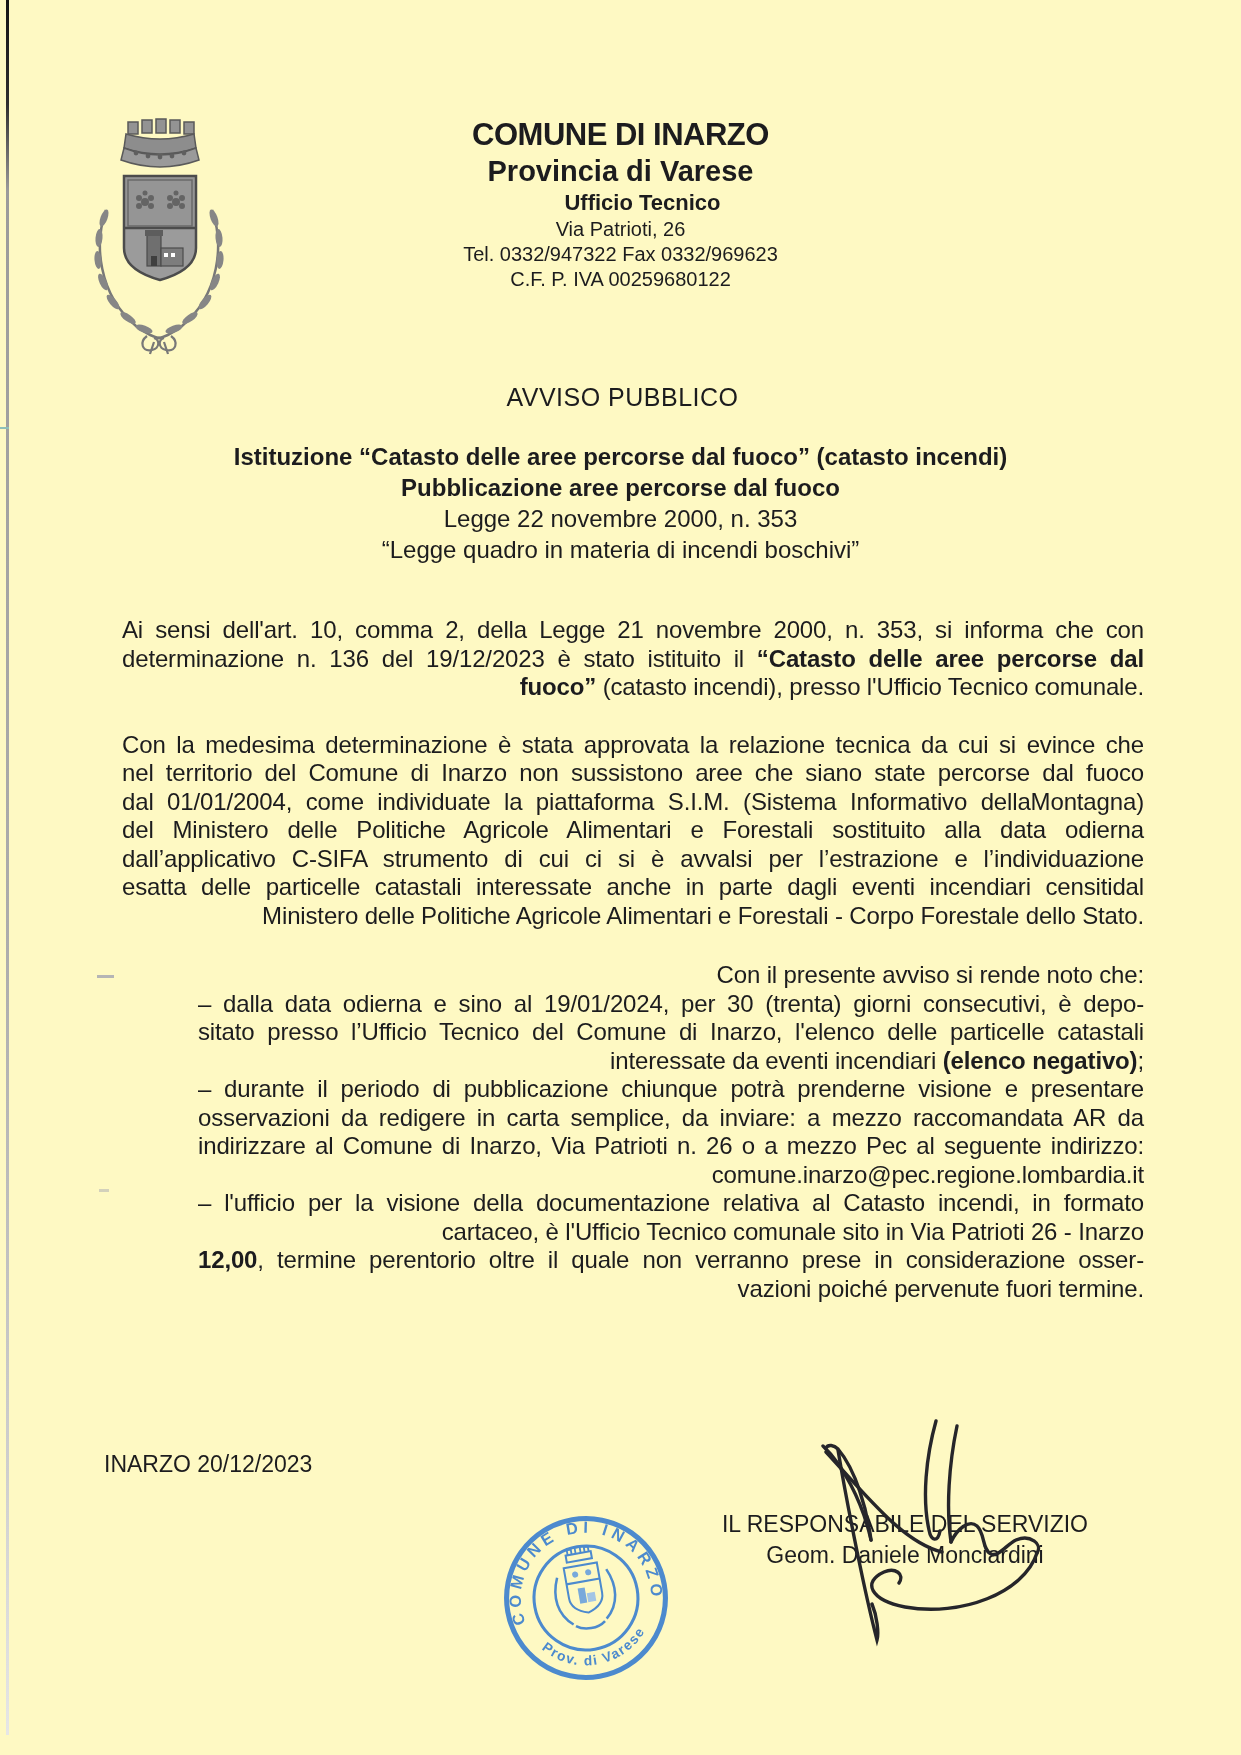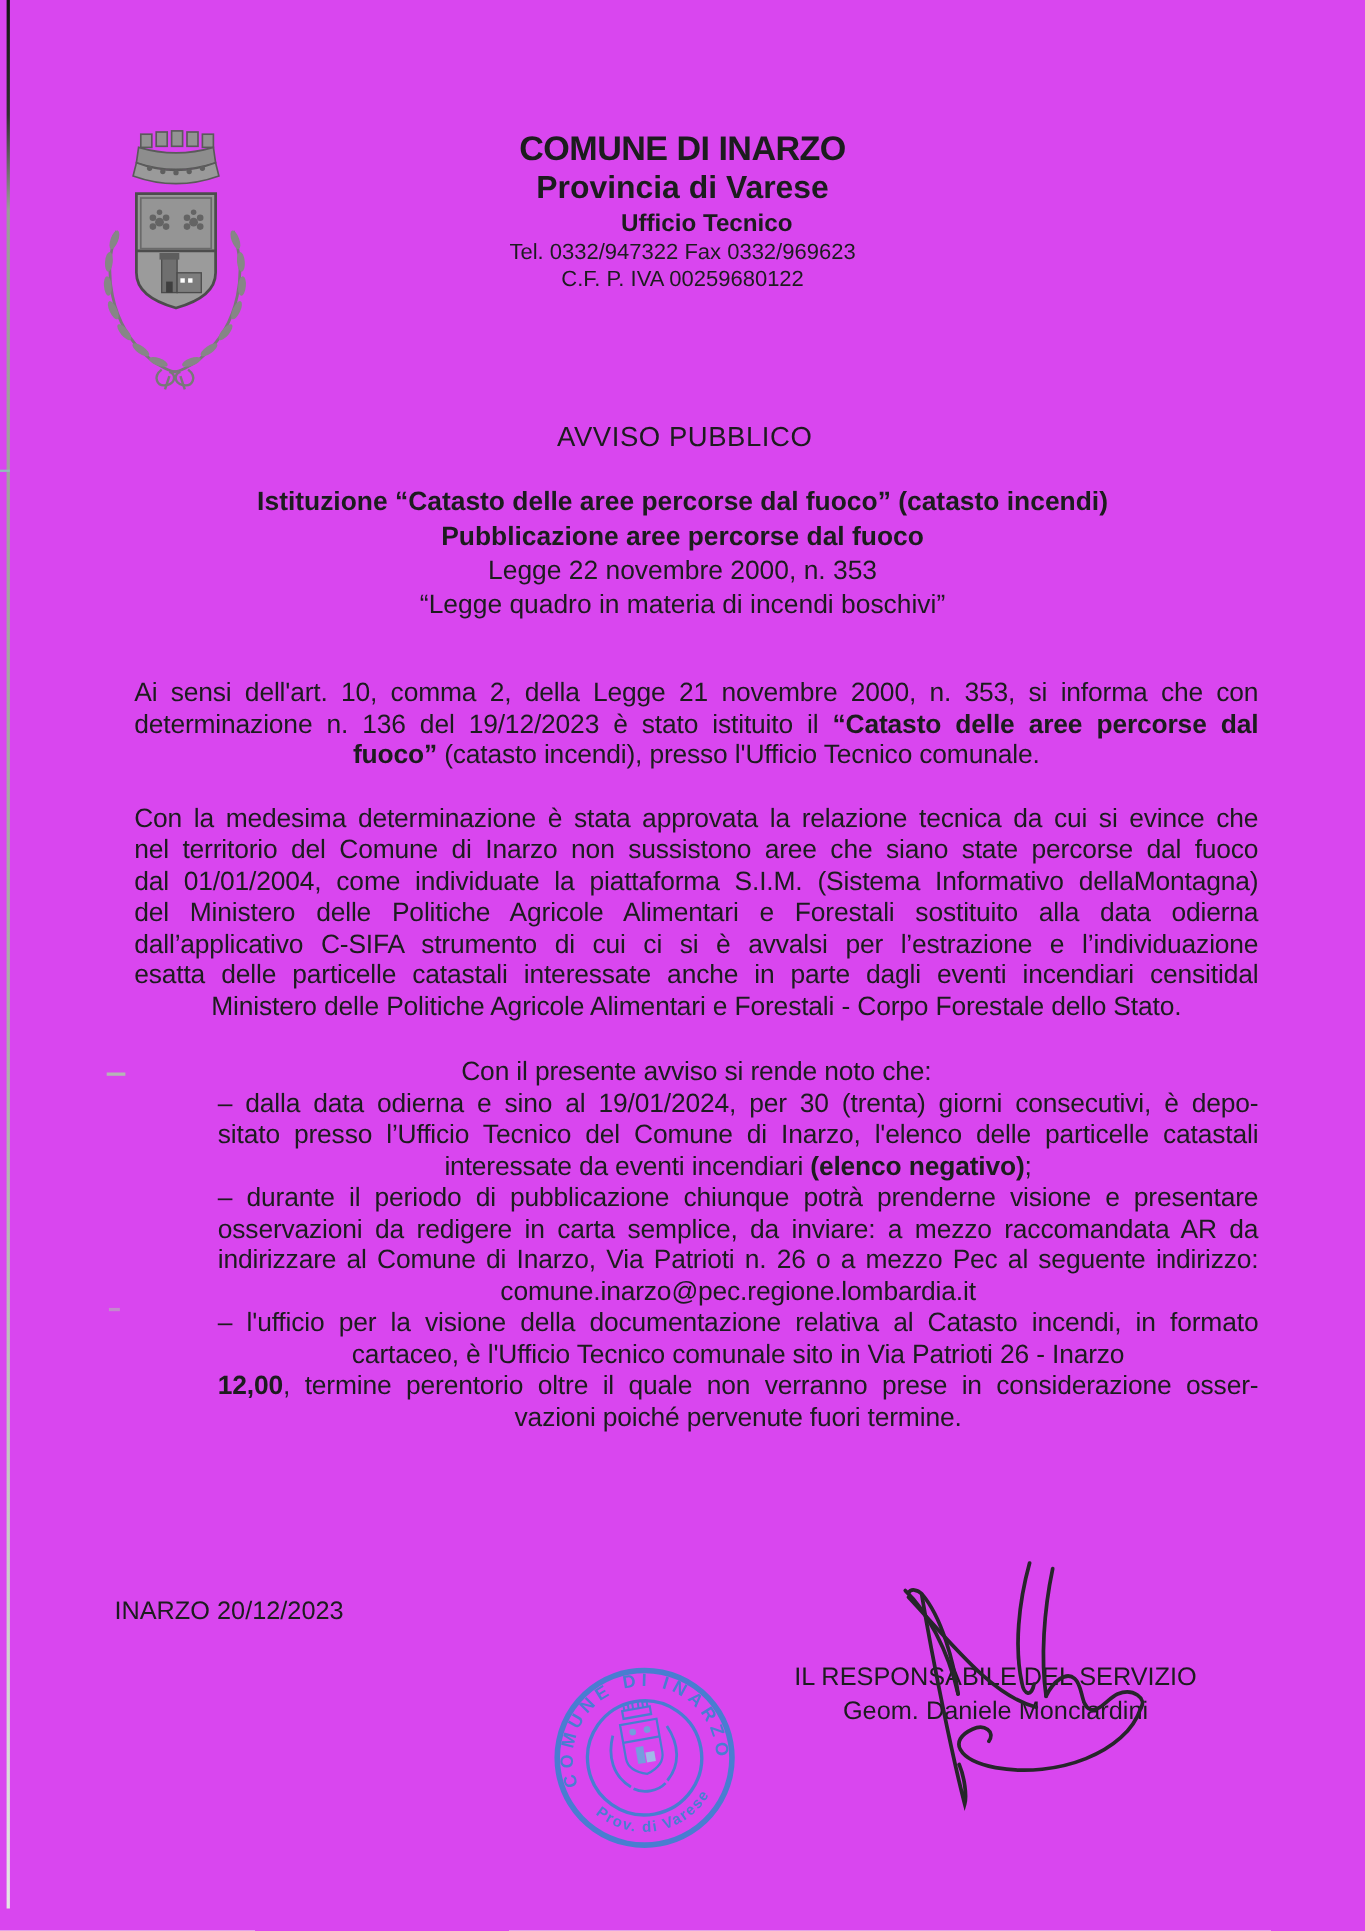--- a/index.html
+++ b/index.html
@@ -6,7 +6,7 @@
   #page{
     position:relative;
     width:1241px;height:1755px;
-    background:#d946ef;
+    background:#fef9c3;
     font-family:"Liberation Sans", sans-serif;
     color:#1c1c1e;
     overflow:hidden;

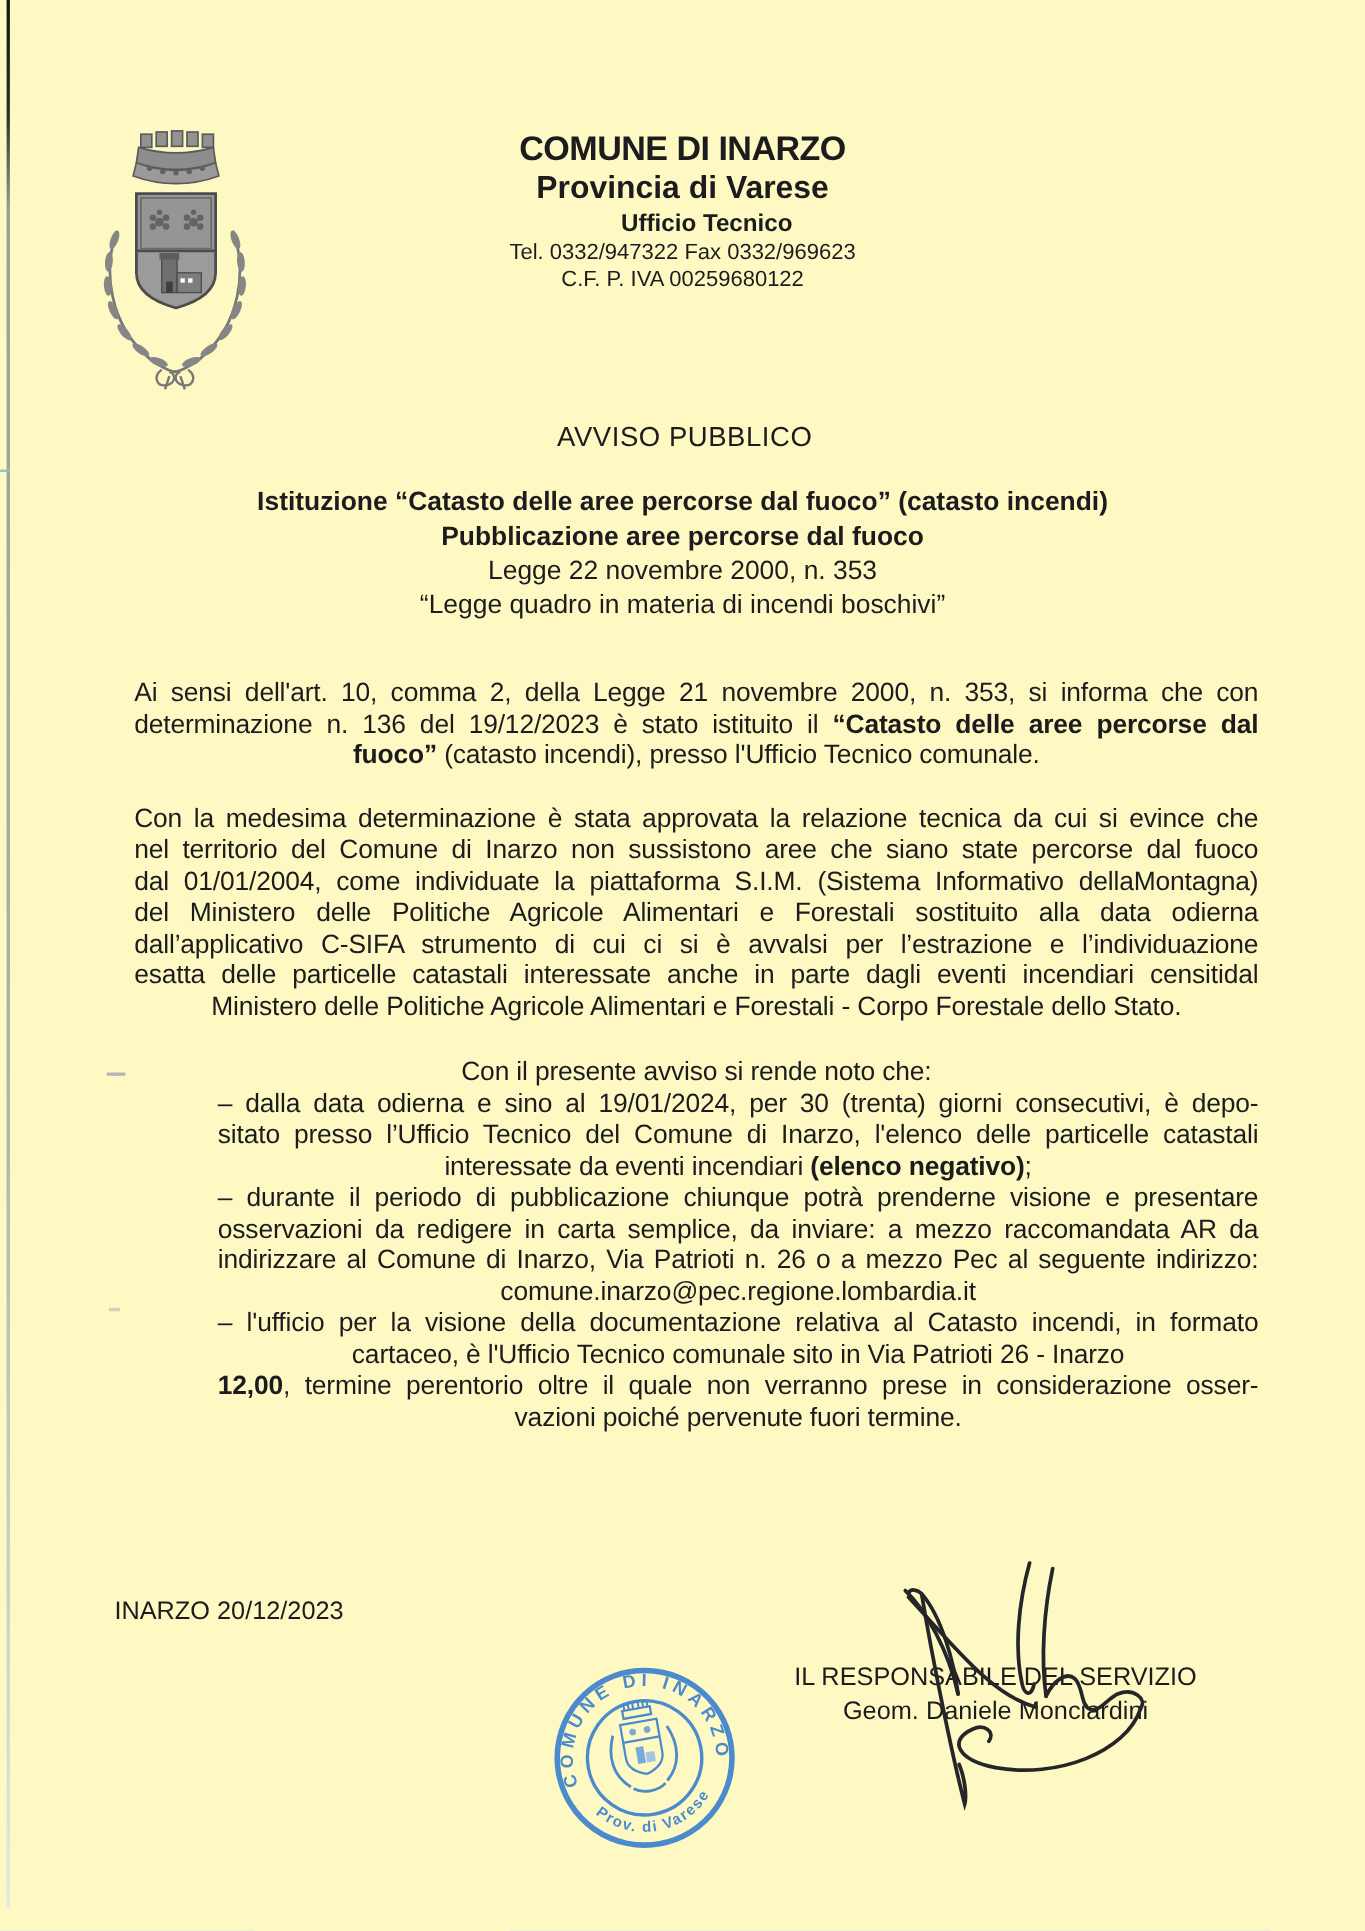--- a/index.html
+++ b/index.html
@@ -141,6 +141,7 @@
     <div class="h-org">COMUNE DI INARZO</div>
     <div class="h-prov">Provincia di Varese</div>
     <div class="h-office">Ufficio Tecnico</div>
+    <div class="h-small">Via Patrioti, 26</div>
     <div class="h-small">Tel. 0332/947322  Fax 0332/969623</div>
     <div class="h-small">C.F.   P. IVA  00259680122</div>
   </div>

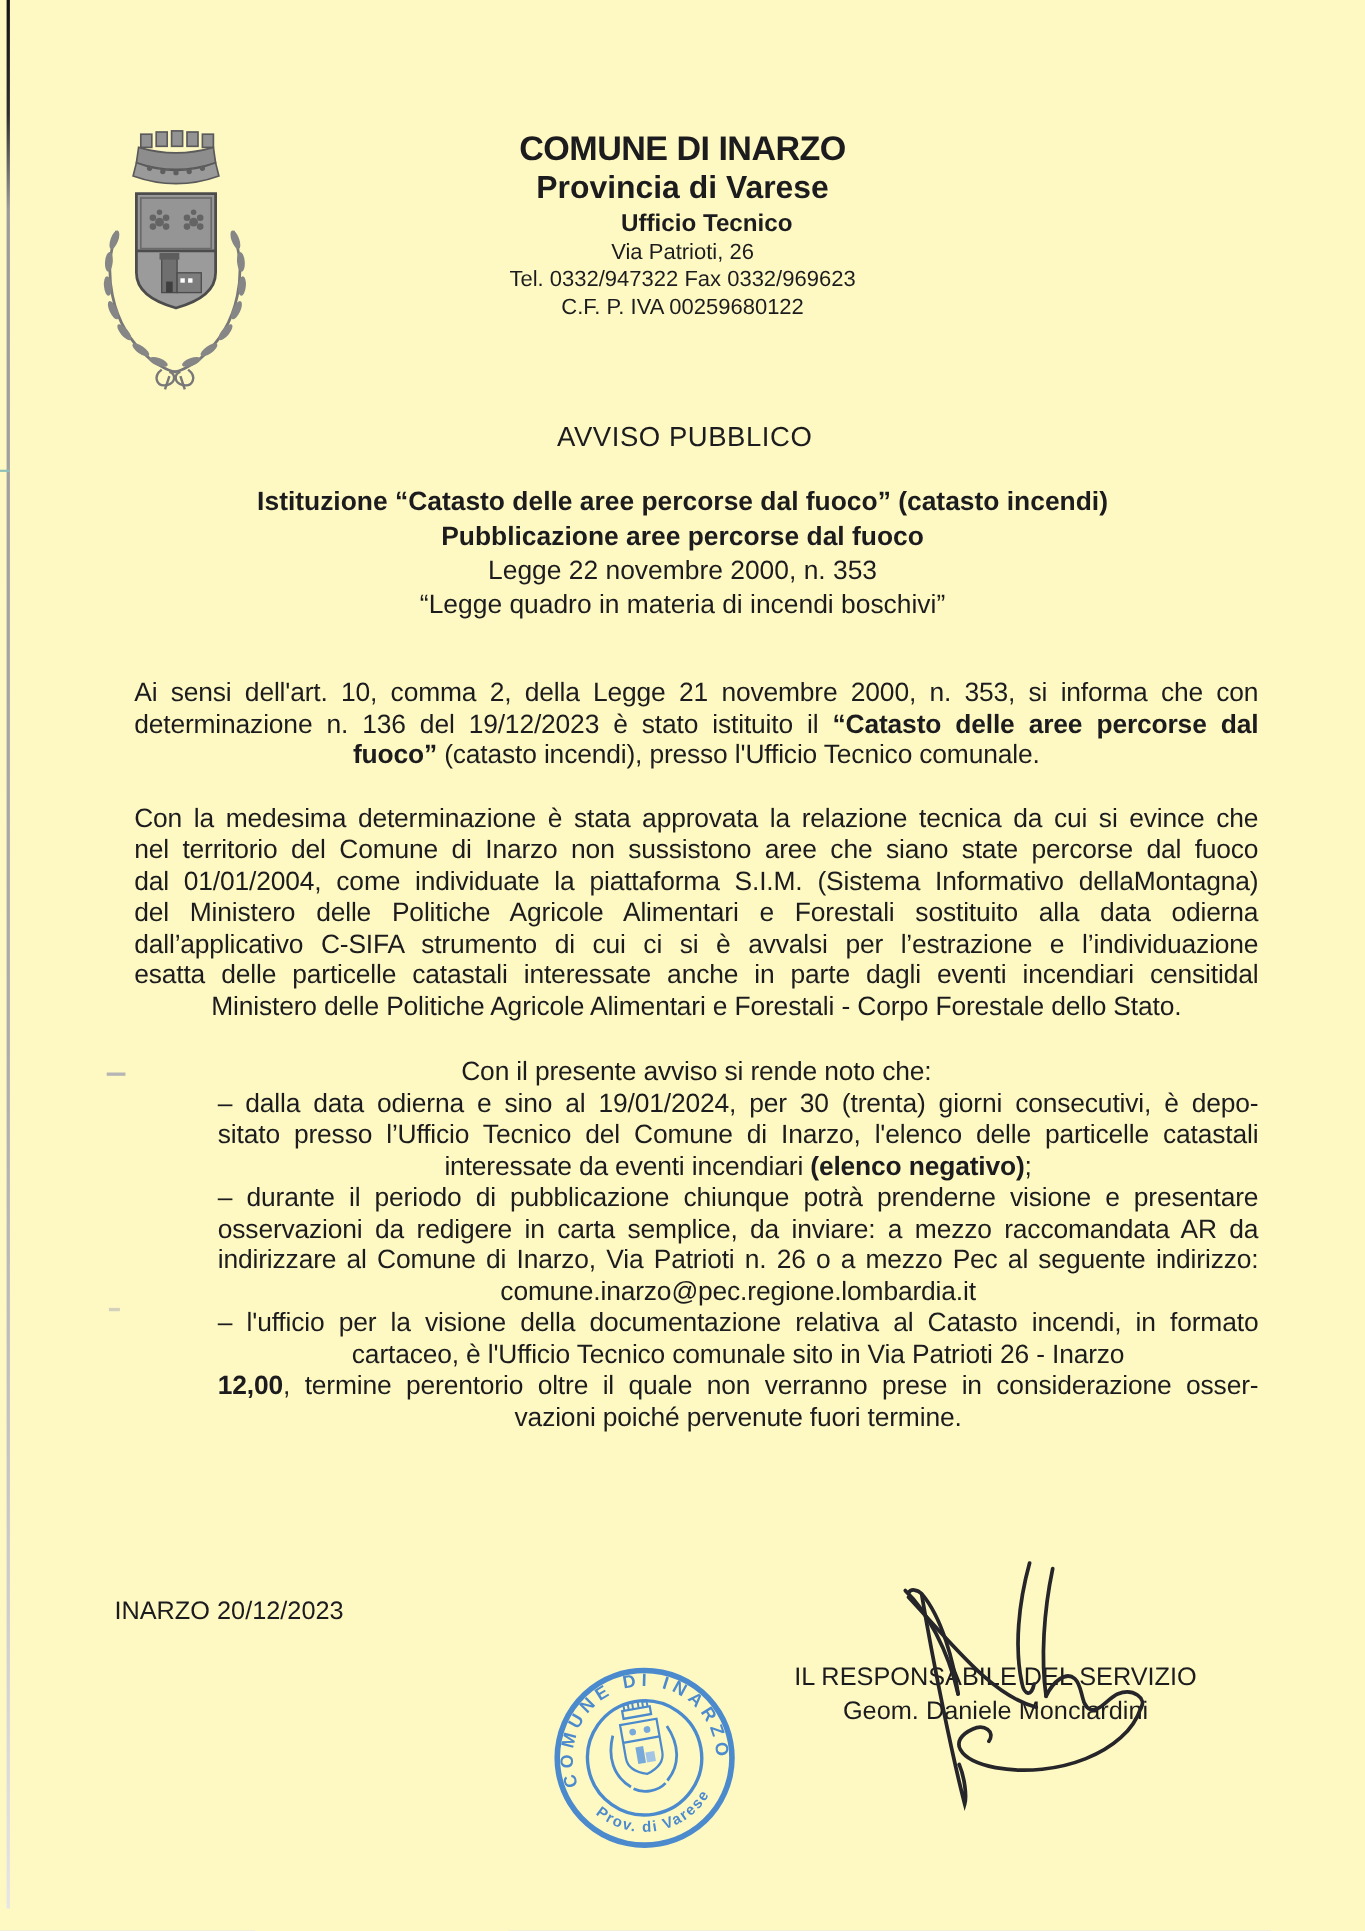--- a/index.html
+++ b/index.html
@@ -34,7 +34,7 @@
 
   
   .doc-body{position:absolute;left:122px;top:616px;width:1022px;font-size:24px;line-height:28.5px;}
-  .tline{letter-spacing:-0.15px;white-space:normal;text-align:center;}
+  .tline{letter-spacing:-0.15px;white-space:normal;text-align:right;}
   .tline.just{text-align:justify;text-align-last:justify;}
   .pblock.indent{padding-left:76px;}
   .gap{height:29px;}

